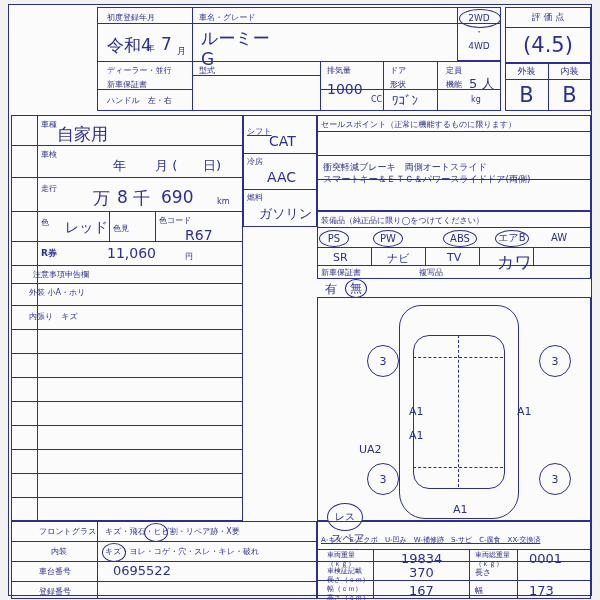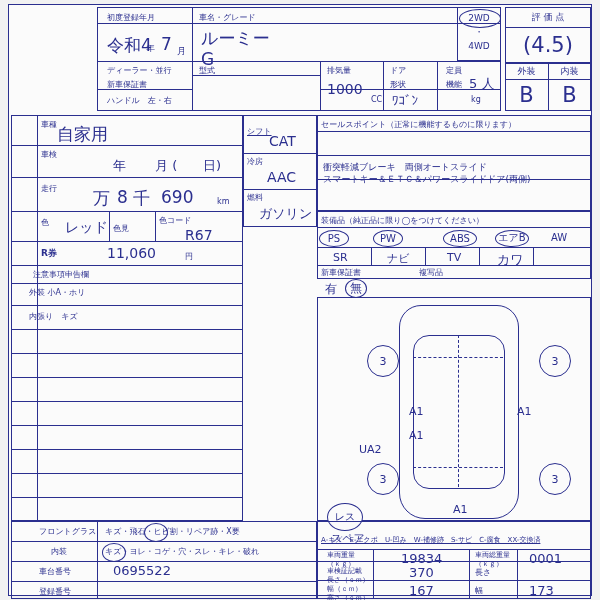--- a/index.html
+++ b/index.html
@@ -204,7 +204,7 @@
     <span class="abs lbl9" style="left:14px;top:2px;font-size:11px;">SR</span>
     <span class="abs lbl9" style="left:68px;top:2px;font-size:11px;">ナビ</span>
     <span class="abs lbl9" style="left:128px;top:2px;font-size:11px;">TV</span>
-    <span class="abs lbl9" style="left:178px;top:2px;font-size:13px;">カワ</span>
+    <span class="abs lbl9" style="left:178px;top:2px;font-size:17px;">カワ</span>
   </div>
   <div class="vline" style="left:362px;top:242px;height:18px;"></div>
   <div class="vline" style="left:416px;top:242px;height:18px;"></div>

